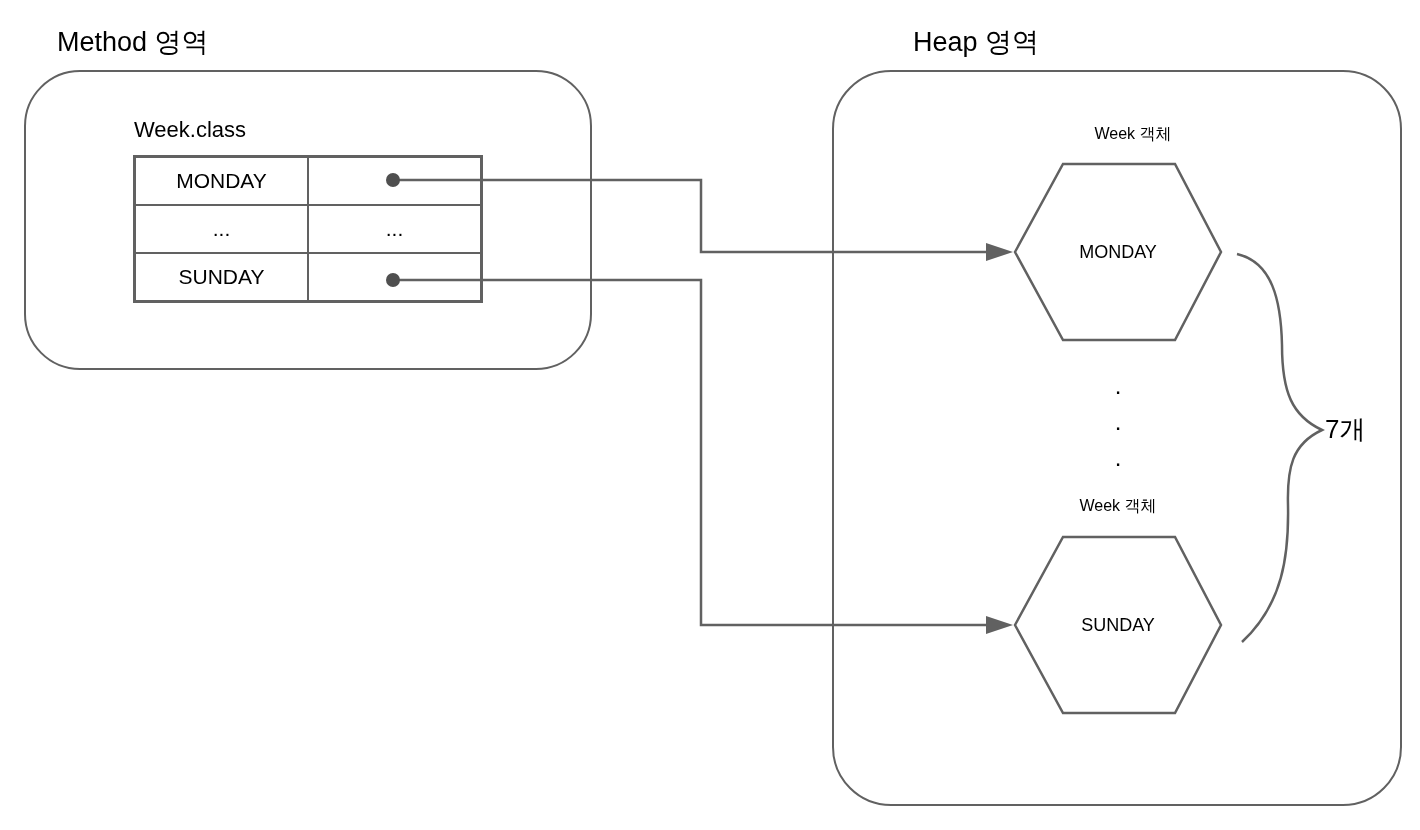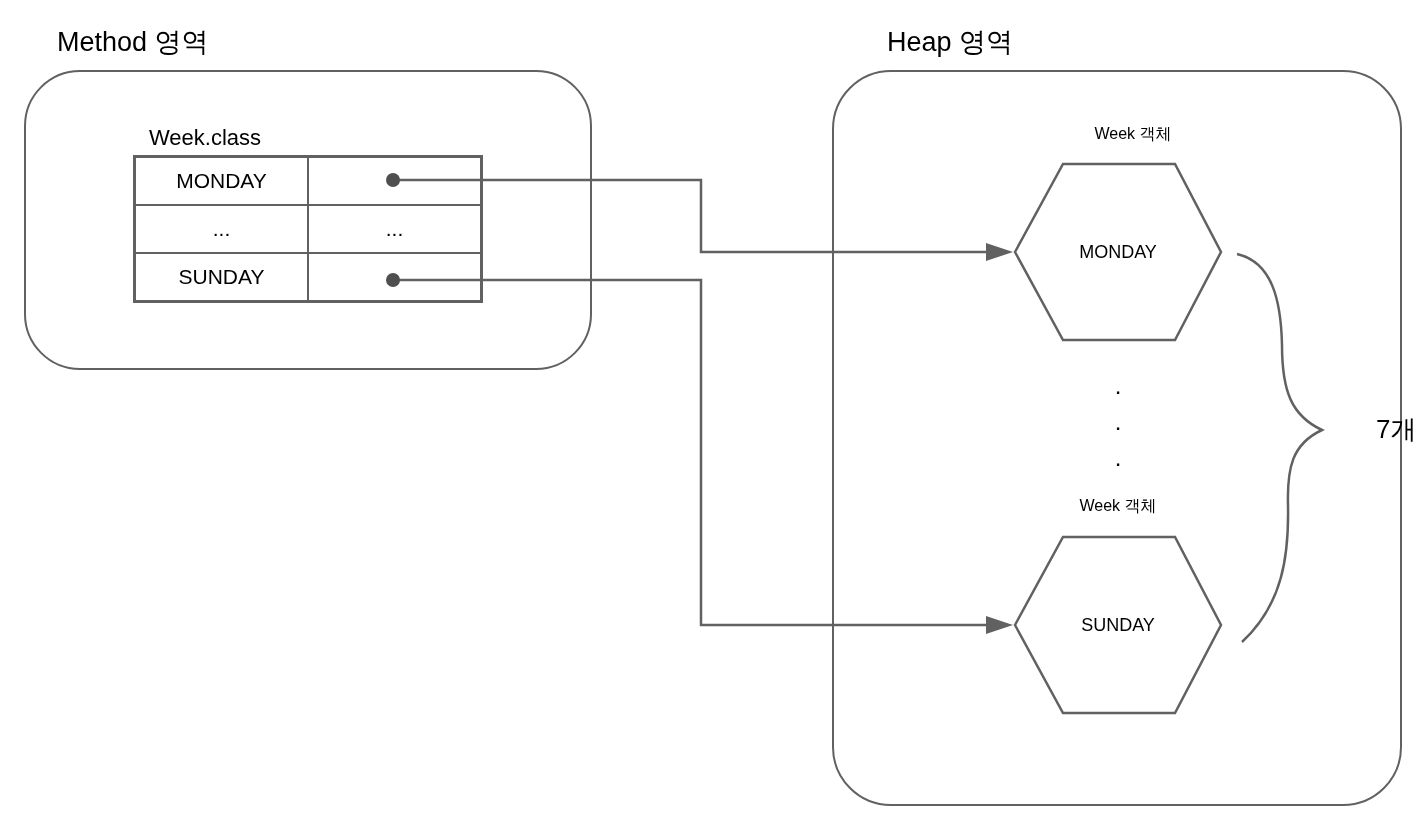--- a/index.html
+++ b/index.html
@@ -91,7 +91,7 @@
   </svg>
 
   <div class="label area-title" style="left:57px; top:24px;">Method 영역</div>
-  <div class="label area-title" style="left:887px; top:24px;">Heap 영역</div>
+  <div class="label area-title" style="left:913px; top:24px;">Heap 영역</div>
 
   <div class="label class-label" style="left:149px; top:117px;margin-top:8px;">Week.class</div>
 

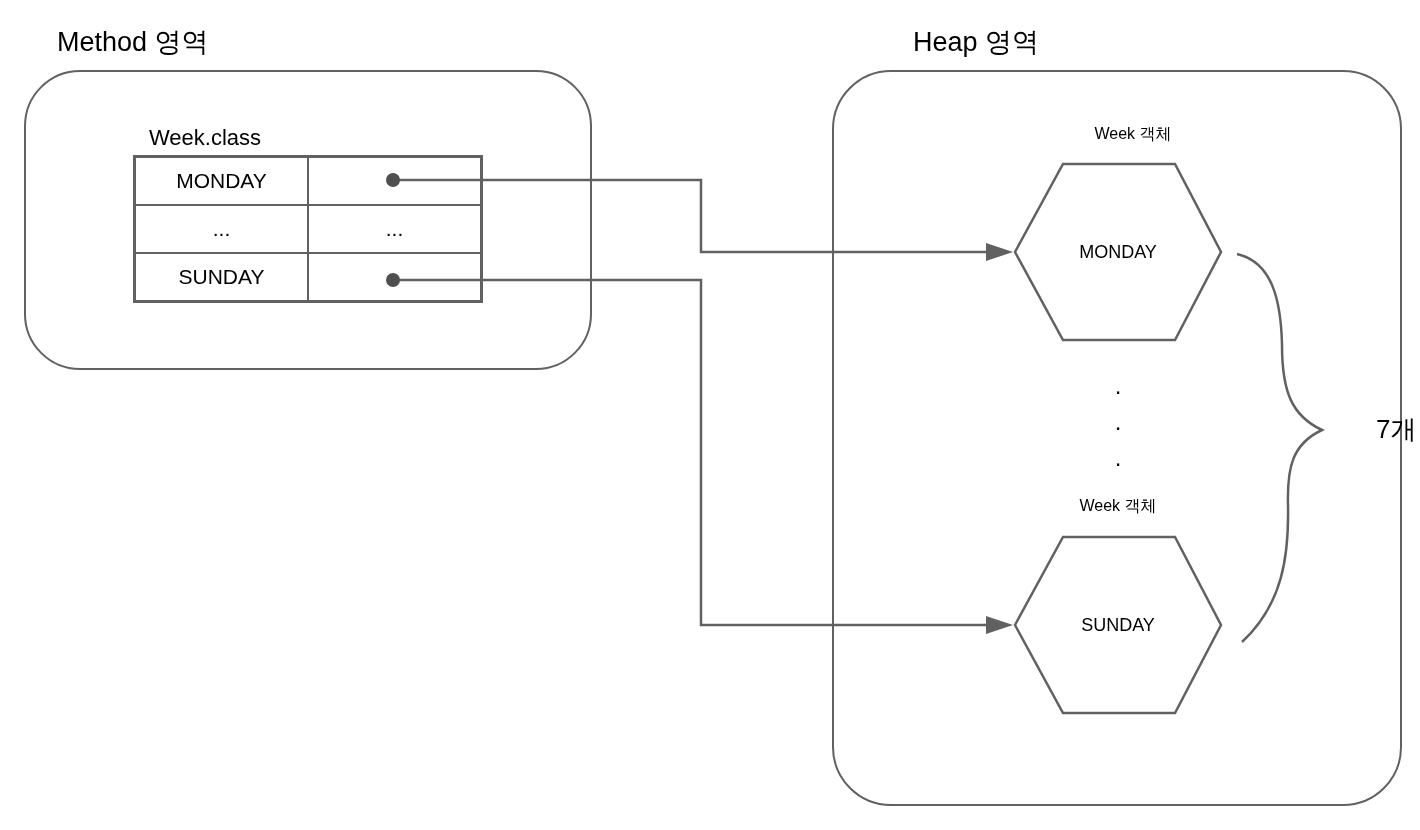--- a/index.html
+++ b/index.html
@@ -93,7 +93,7 @@
   <div class="label area-title" style="left:57px; top:24px;">Method 영역</div>
   <div class="label area-title" style="left:913px; top:24px;">Heap 영역</div>
 
-  <div class="label class-label" style="left:149px; top:117px;margin-top:8px;">Week.class</div>
+  <div class="label class-label" style="left:134px; top:117px;">Week.class</div>
 
   <div class="enum-table">
     <div class="cell">MONDAY</div>

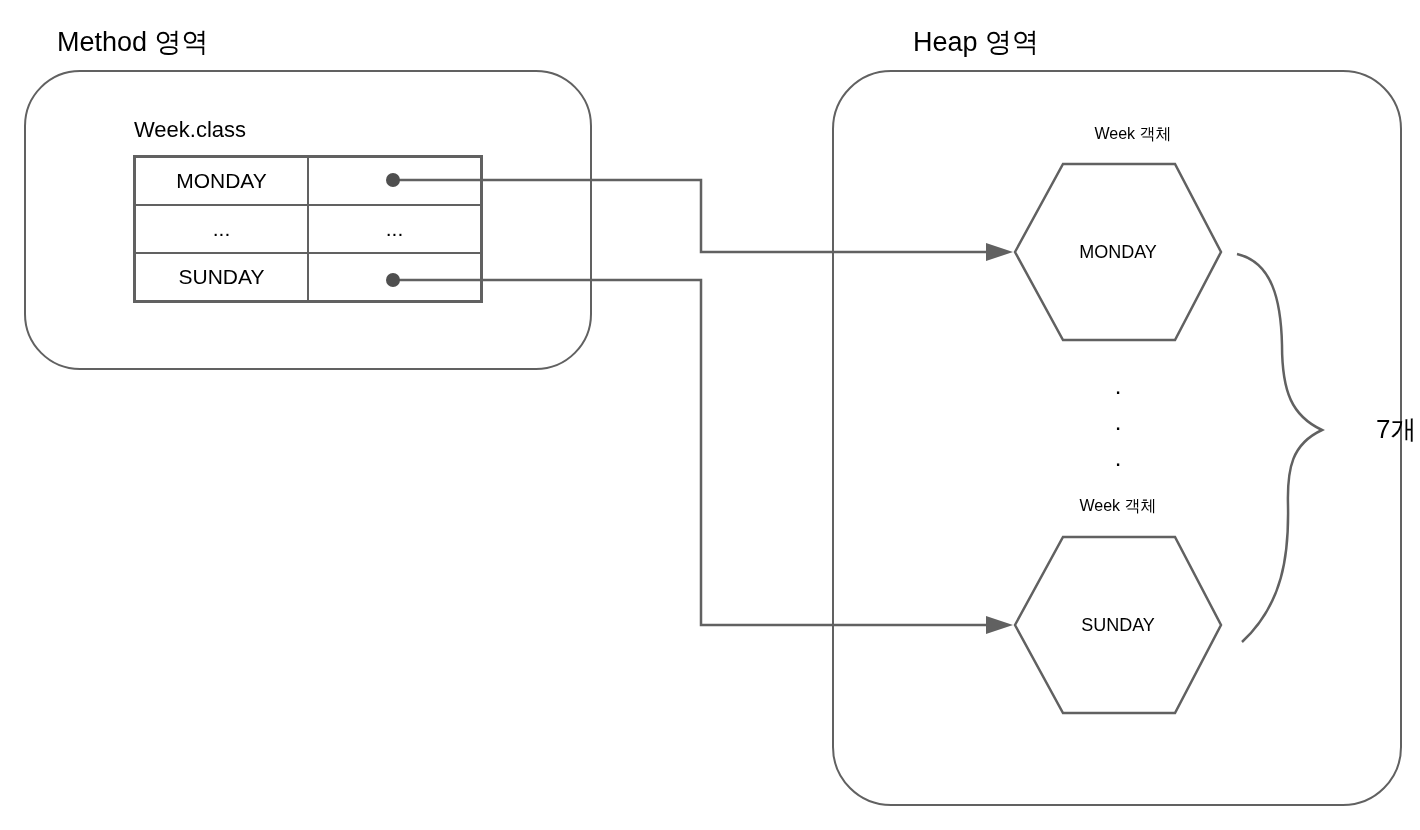--- a/index.html
+++ b/index.html
@@ -114,7 +114,7 @@
   <div class="label obj-label" style="left:1118px; top:496px;">Week 객체</div>
   <div class="label hex-label" style="left:1015px; top:625px;">SUNDAY</div>
 
-  <div class="label count-label" style="left:1376px; top:412px;">7개</div>
+  <div class="label count-label" style="left:1325px; top:412px;">7개</div>
 
 </div>
 

